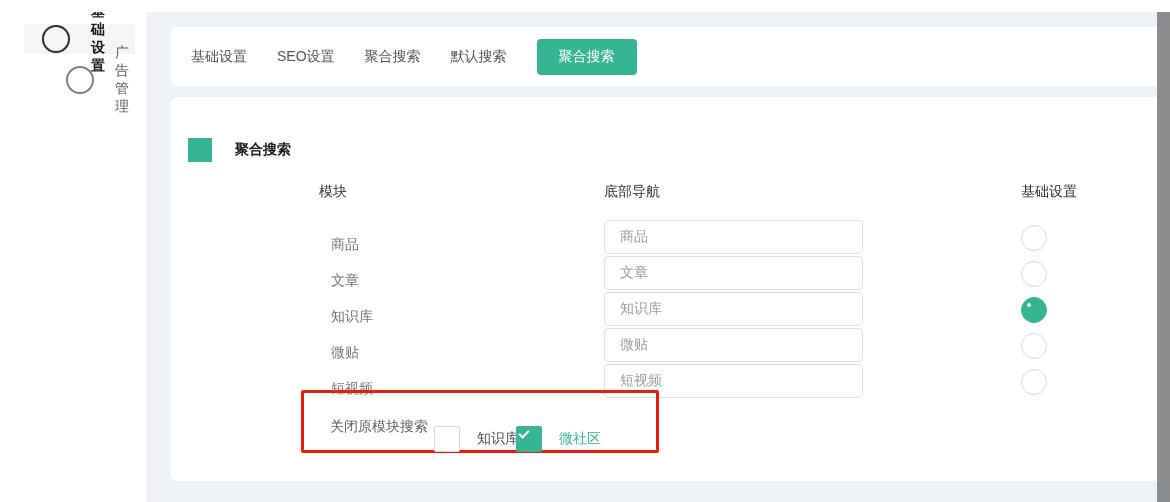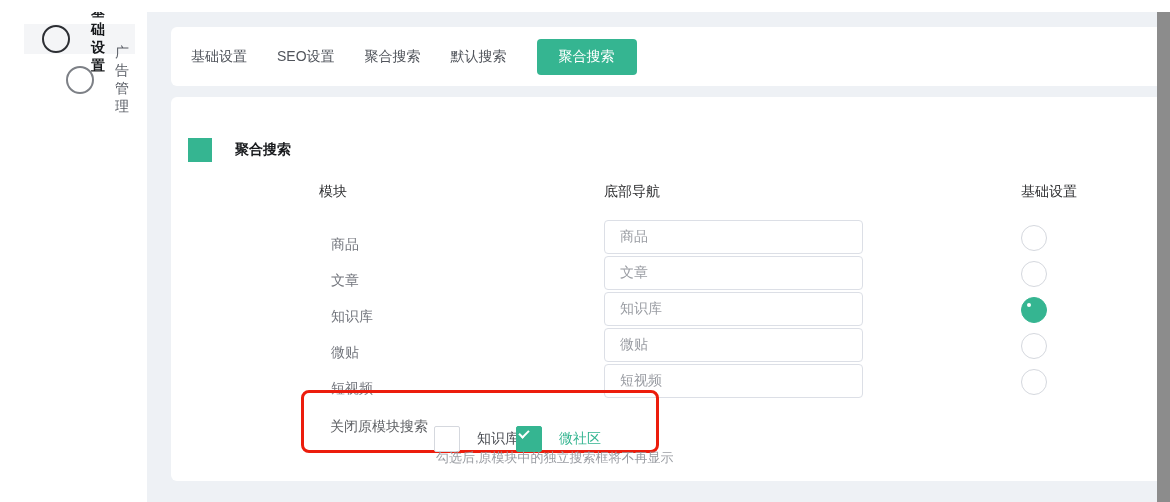--- a/index.html
+++ b/index.html
@@ -81,7 +81,7 @@
   
   .annotation-box {
     position: absolute; left: 130px; top: 293px; width: 358px; height: 63px;
-    border: 3px solid var(--annotation); border-radius: 8px;
+    border: 3px solid var(--annotation); border-radius: 2px;
   }
   .co-label { position: absolute; left: 14px; top: 13px; color: #606266; white-space: nowrap; }
   .co-check { position: absolute; top: 13px; display: flex; align-items: center; cursor: pointer; }

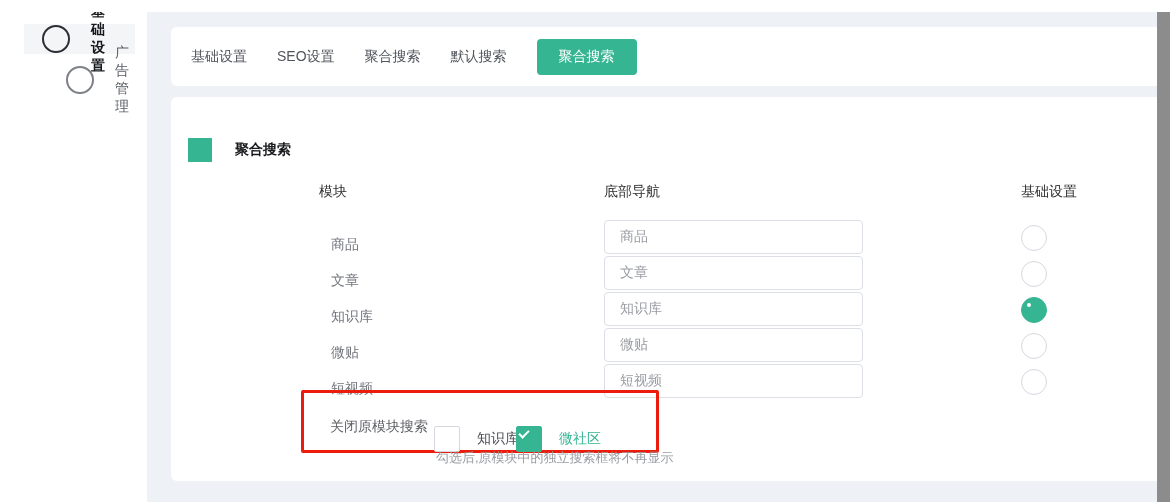--- a/index.html
+++ b/index.html
@@ -183,7 +183,6 @@
         <span class="cbox"></span>
         <span class="cb-label">微社区</span>
       </span>
-      <span class="co-hint">勾选后,原模块中的独立搜索框将不再显示</span>
     </div>
 
   </div>

